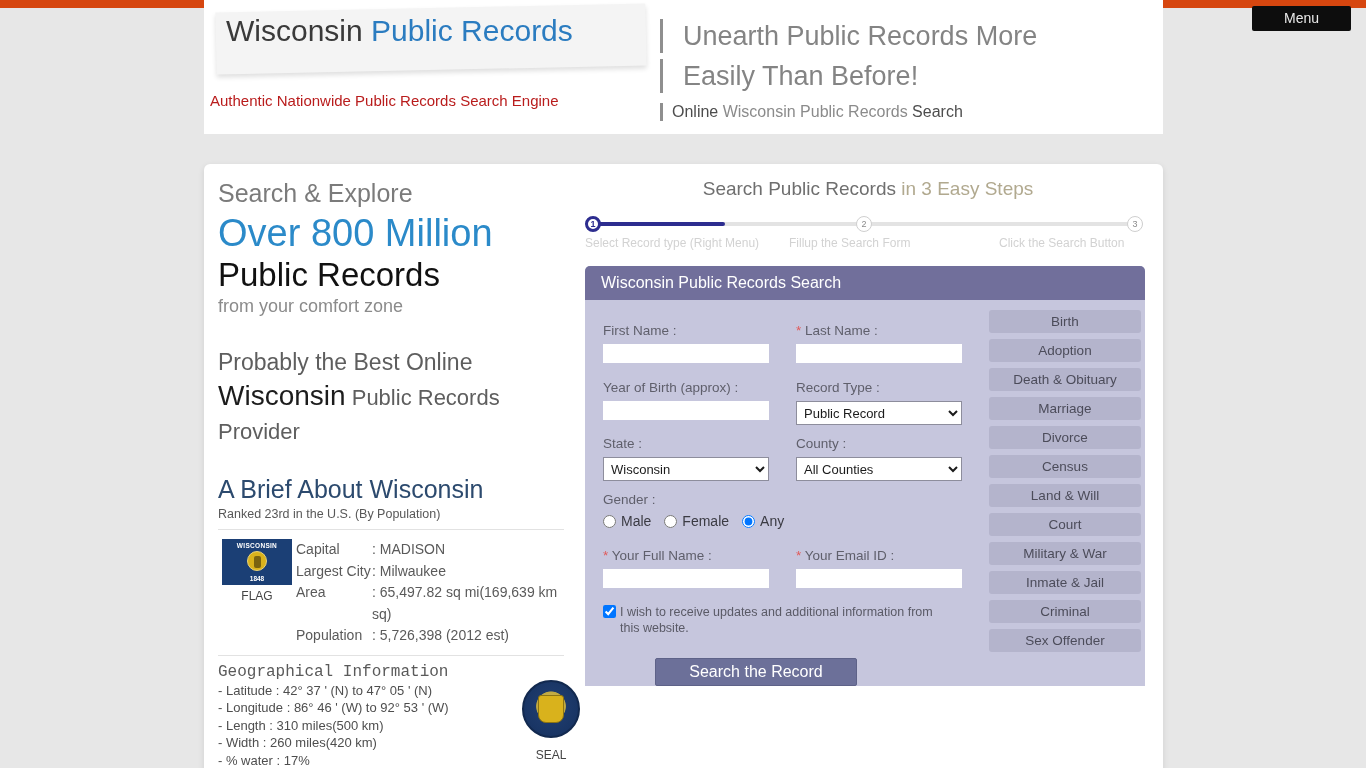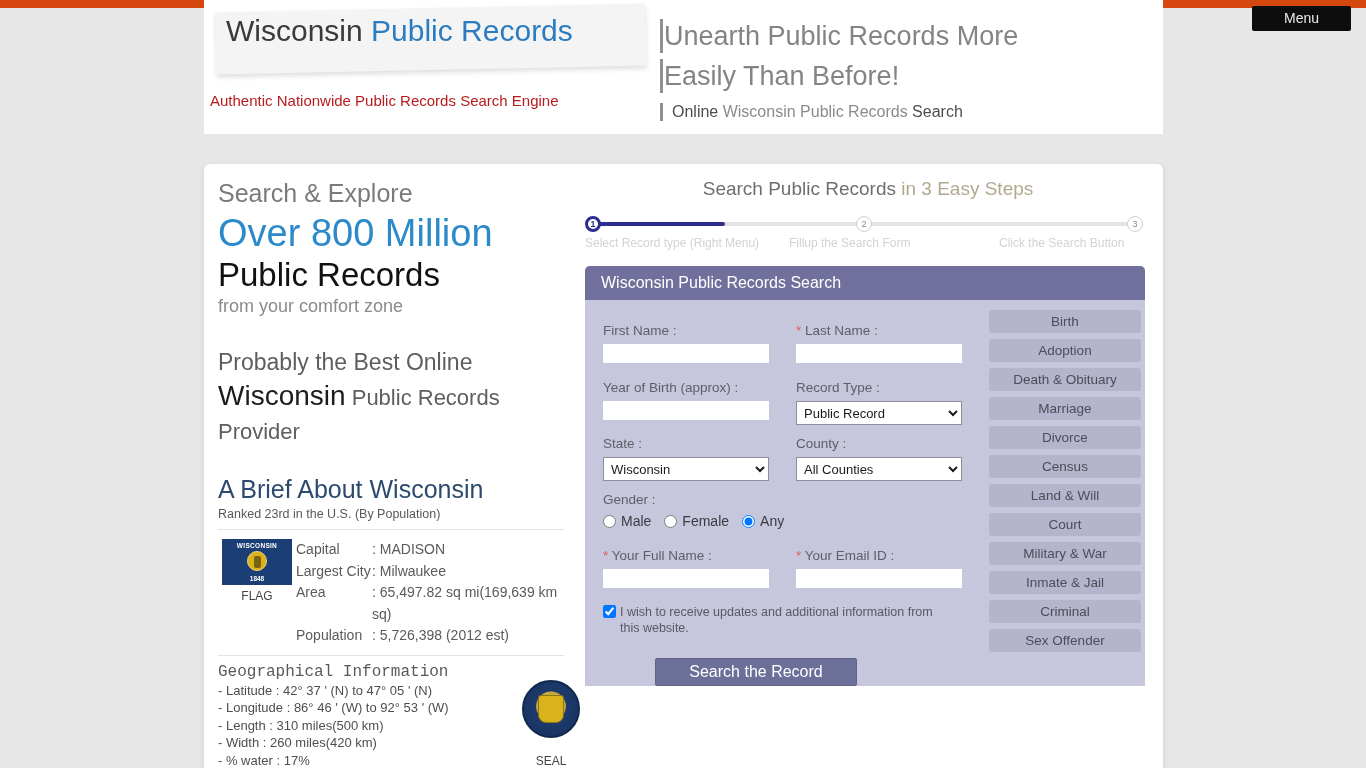--- a/index.html
+++ b/index.html
@@ -42,7 +42,7 @@
   }
   .hdr-right { position: absolute; left: 456px; top: 16px; width: 500px; }
   .hdr-h1 {
-    position: relative; padding-left: 4px;
+    position: relative; padding-left: 23px;
     font-size: 27px; line-height: 40px; color: #848484;
     font-weight: 400; white-space: nowrap;
   }

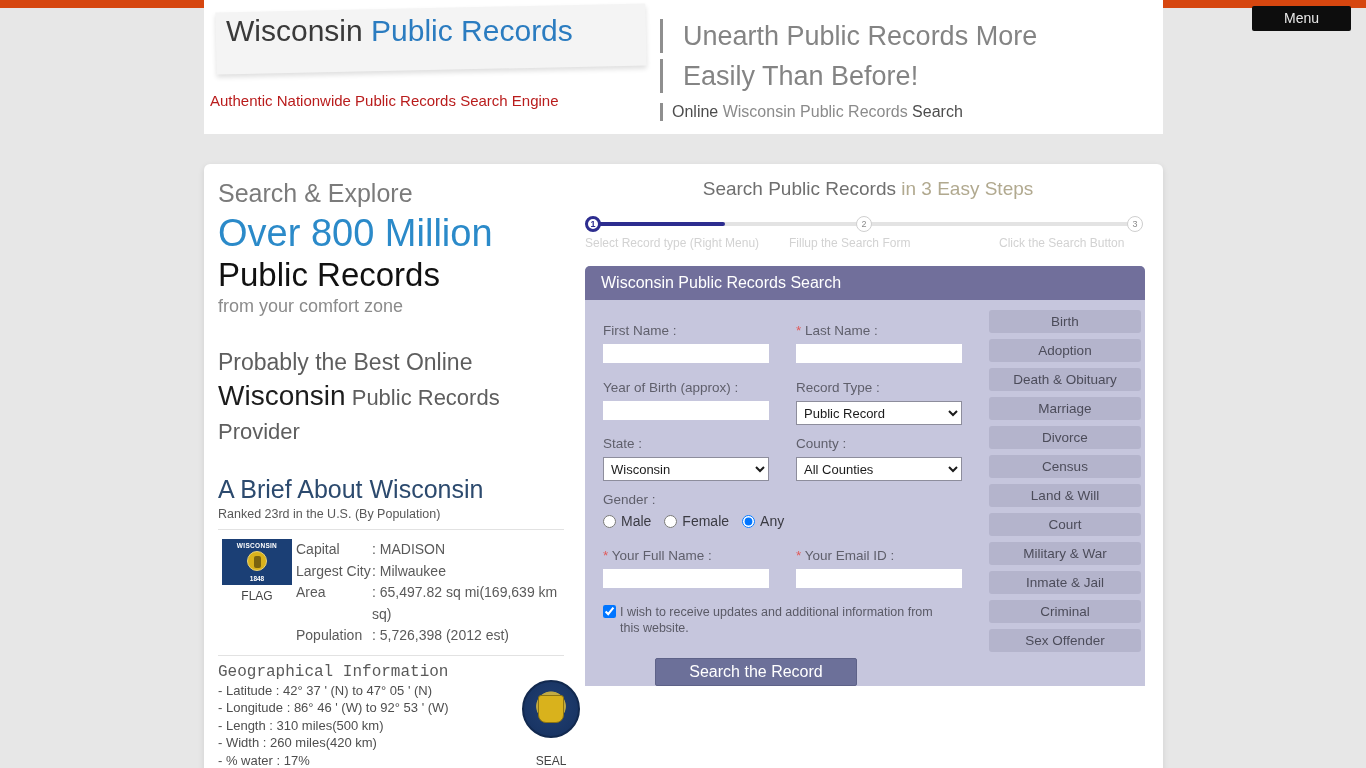--- a/index.html
+++ b/index.html
@@ -135,7 +135,7 @@
     width:24px; height:26px; background:#d9b21c; border-radius:3px 3px 8px 8px;
     border:1px solid #8c7412;
   }
-  .seal-label { margin-top: 16px; font-size: 12px; color: #444; }
+  .seal-label { margin-top: 10px; font-size: 12px; color: #444; }
 
   
   .rightcol { position: absolute; left: 381px; top: 12px; width: 566px; }

